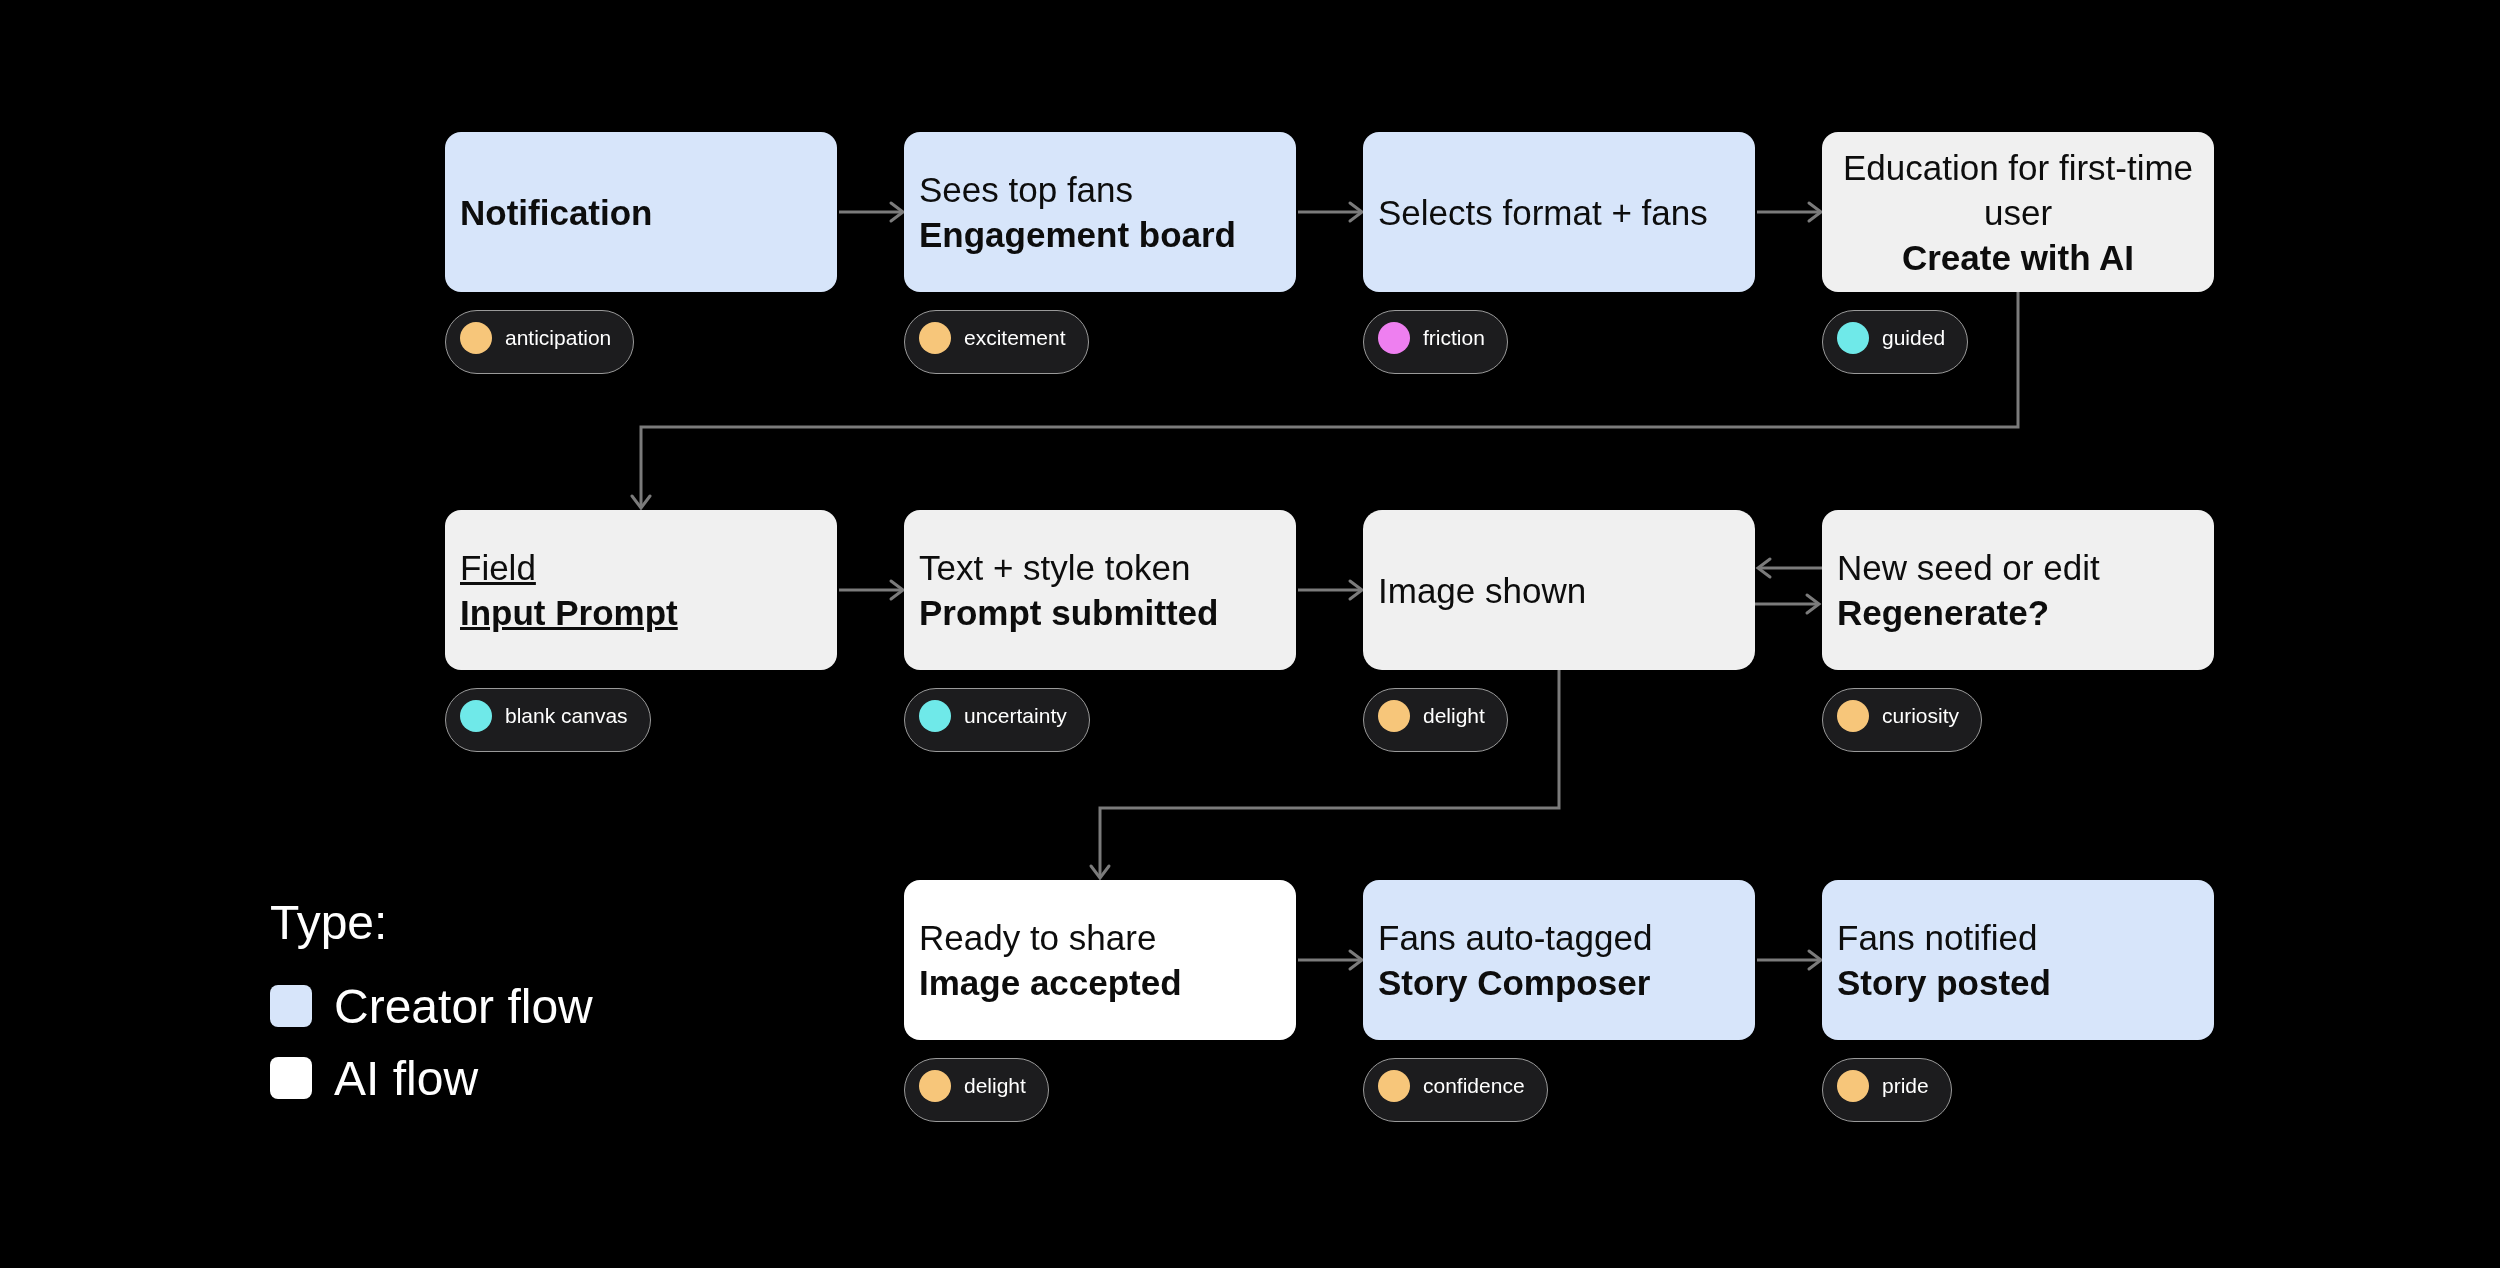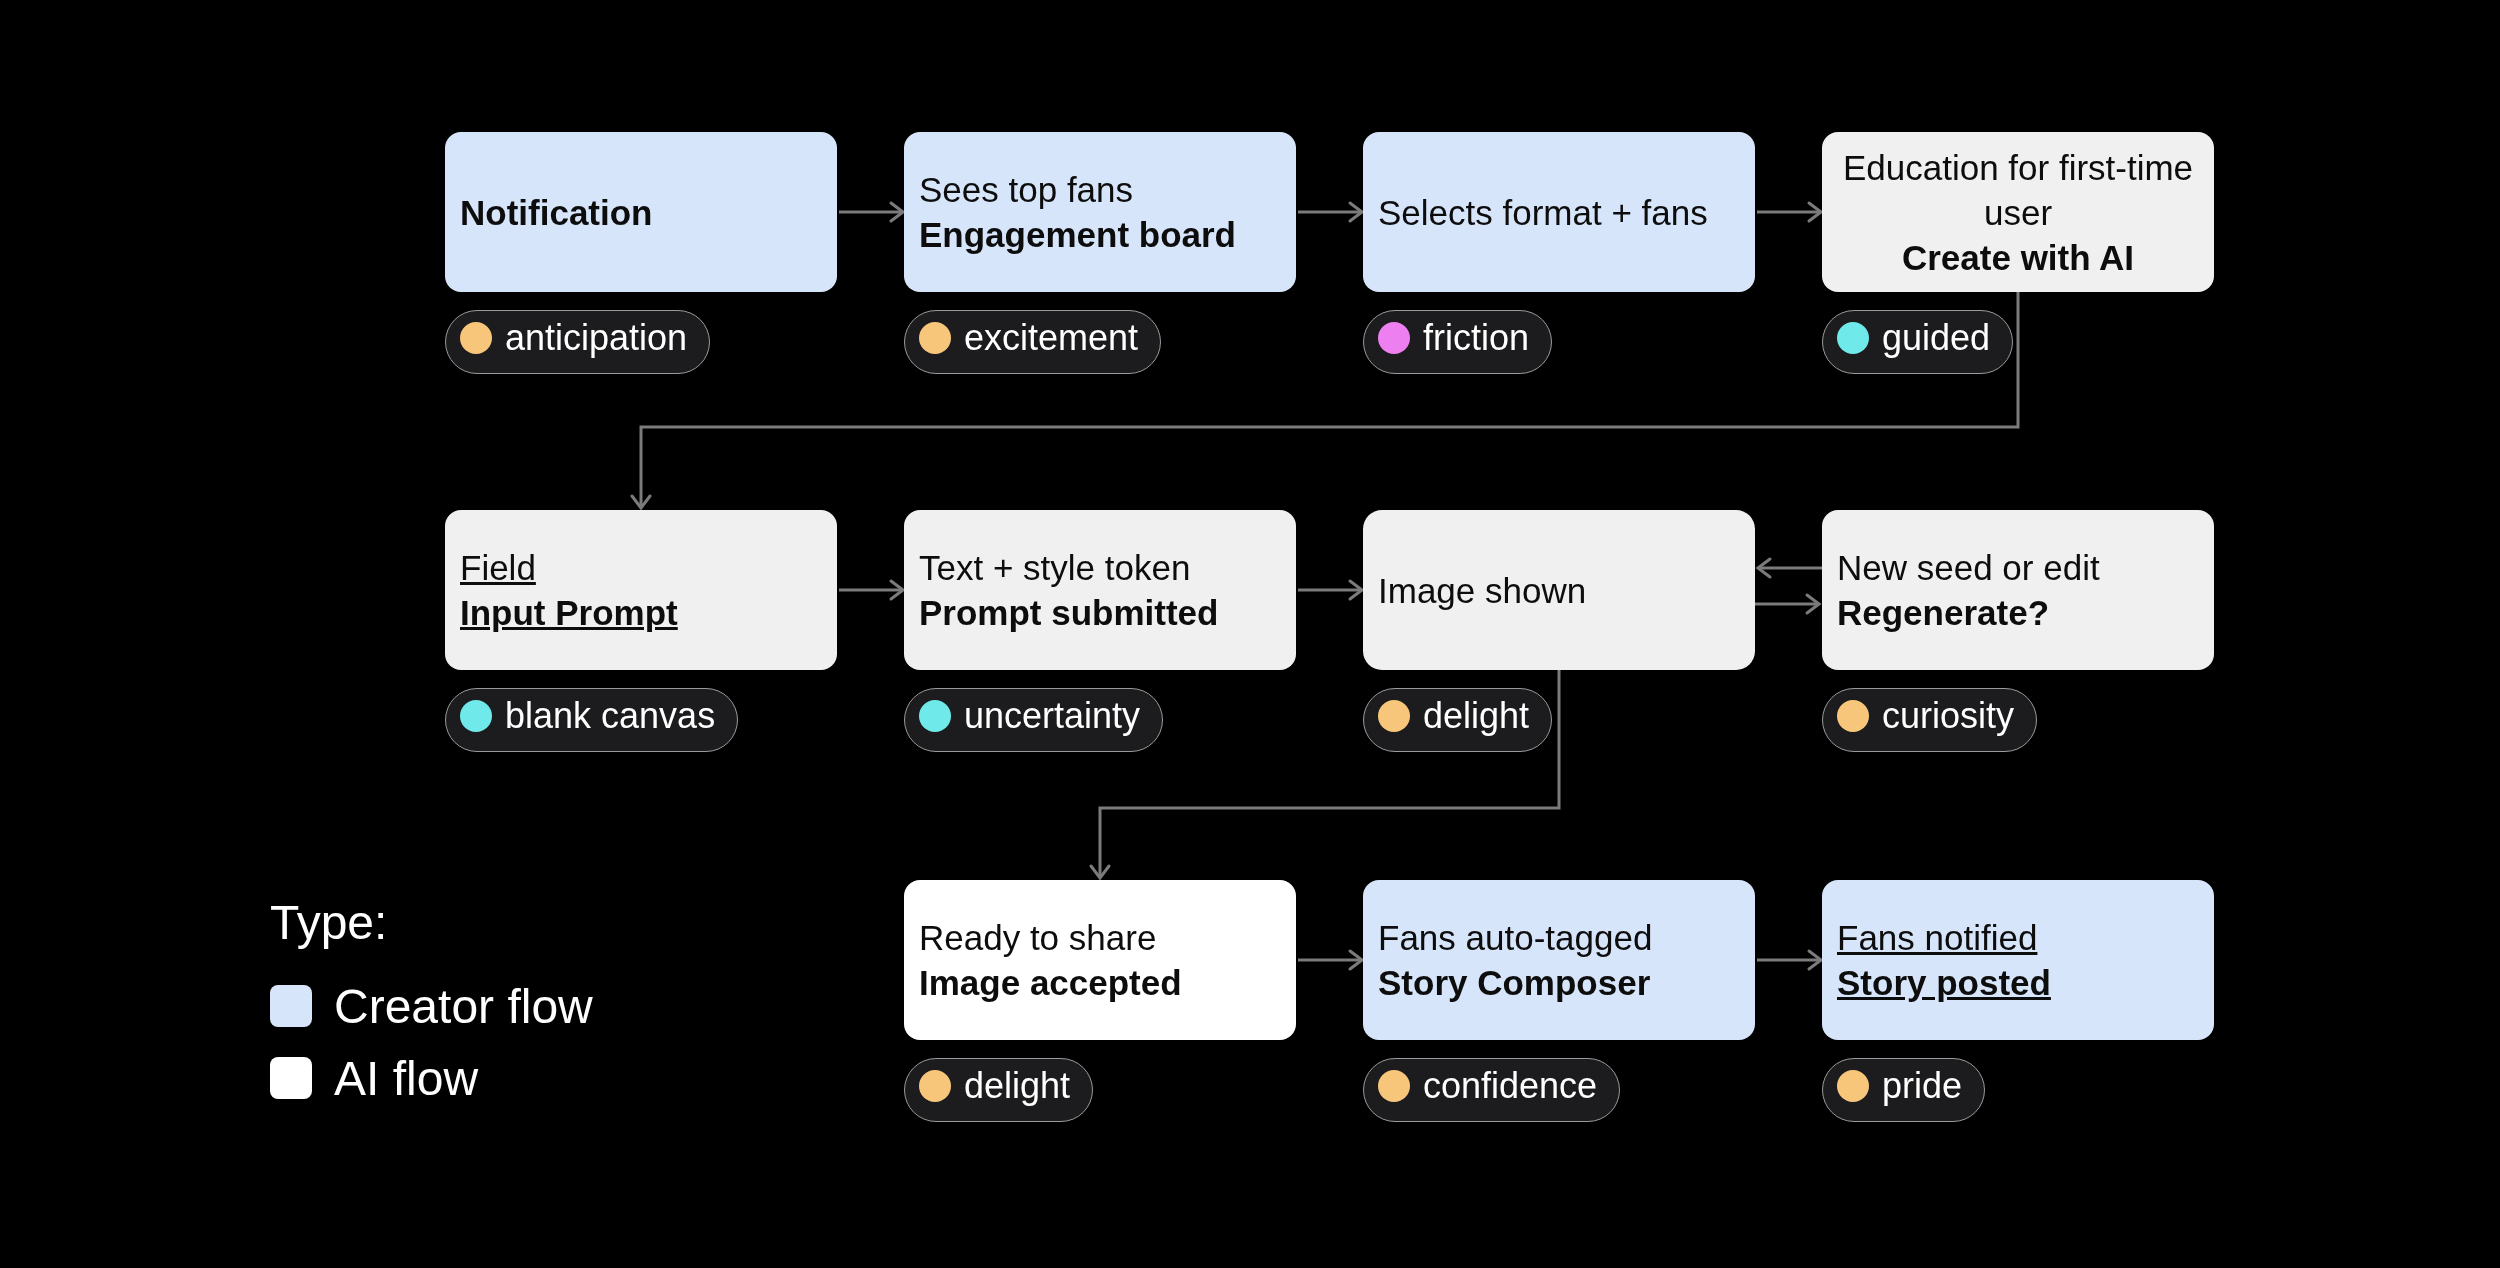--- a/index.html
+++ b/index.html
@@ -21,7 +21,7 @@
   .pill{position:absolute;height:64px;box-sizing:border-box;display:inline-flex;align-items:center;
         gap:13px;padding:0 22px 8px 14px;background:var(--pill-bg,#1c1c1e);
         border:1.5px solid var(--pill-border,#9a9a9a);border-radius:33px;
-        color:var(--pill-text,#fff);font-size:36px;font-weight:500;white-space:nowrap;}
+        color:var(--pill-text,#fff);font-size:21px;font-weight:500;white-space:nowrap;}
   .dot{width:32px;height:32px;border-radius:50%;flex:0 0 auto;}
 
   .legend{position:absolute;left:270px;top:900px;color:var(--legend-text,#fff);font-size:48px;}

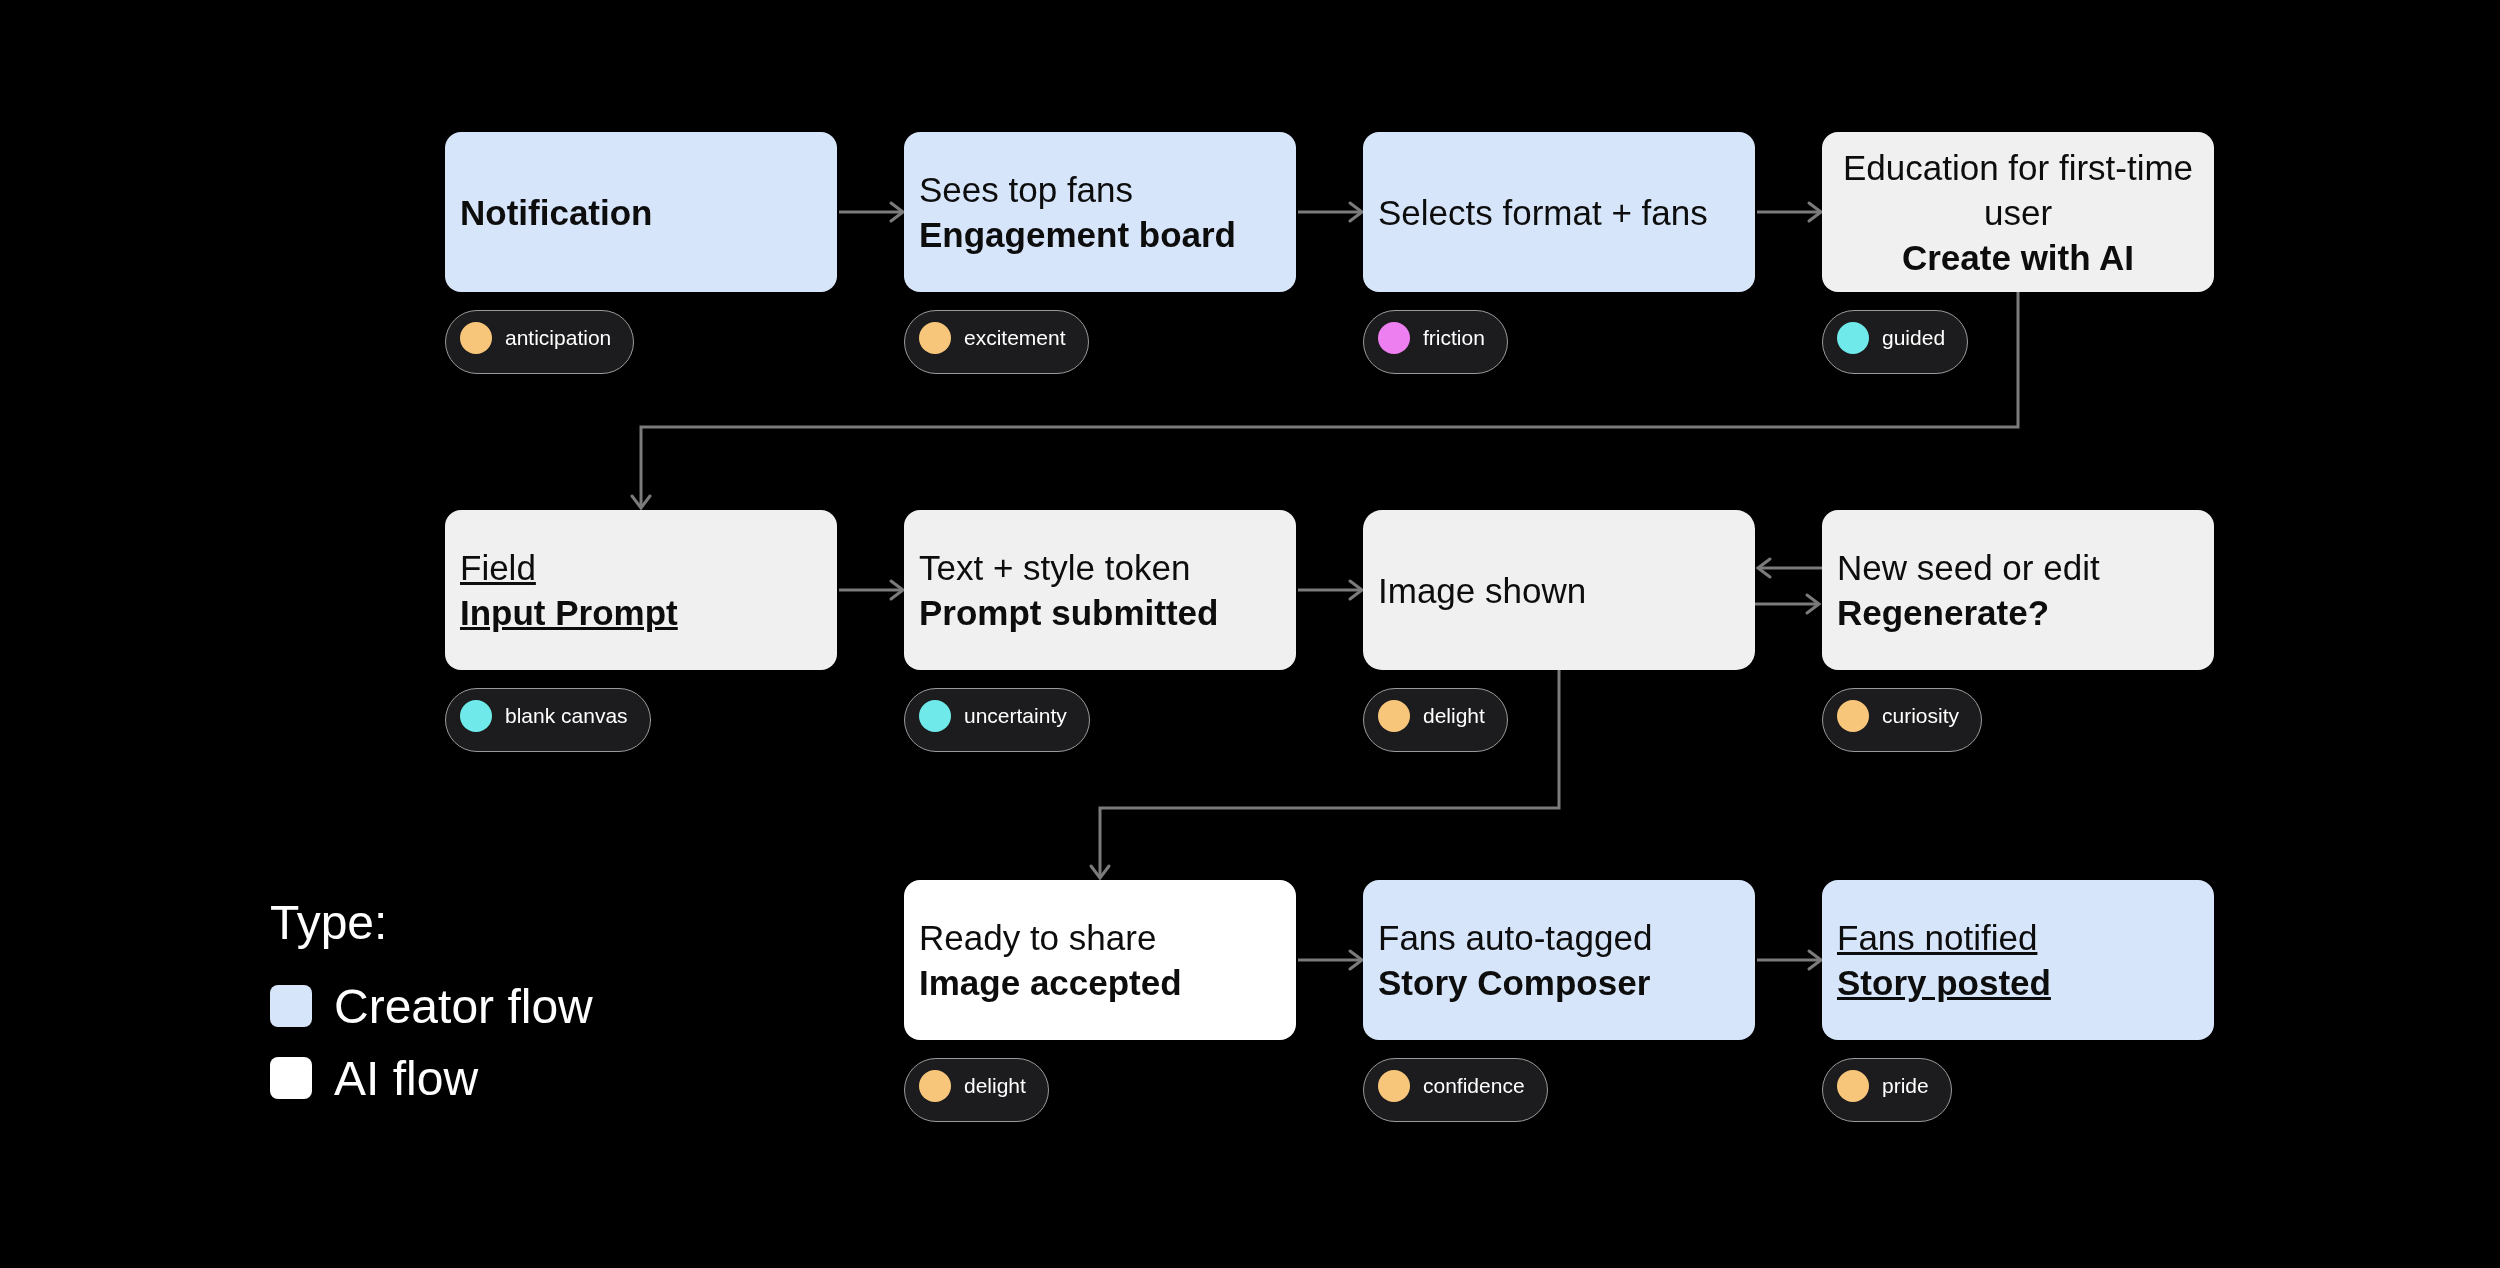--- a/index.html
+++ b/index.html
@@ -133,7 +133,7 @@
         <span class="dot" style="background: rgb(247, 198, 122);"></span>
         <span class="pill-label">confidence</span>
       </div>
-      <div class="node creator" style="left: 1822px; top: 880px; text-decoration: underline;">
+      <div class="node creator" style="left: 1822px; top: 880px;">
         <div class="node-title">Fans notified</div>
         <div class="node-subtitle">Story posted</div>
       </div>

